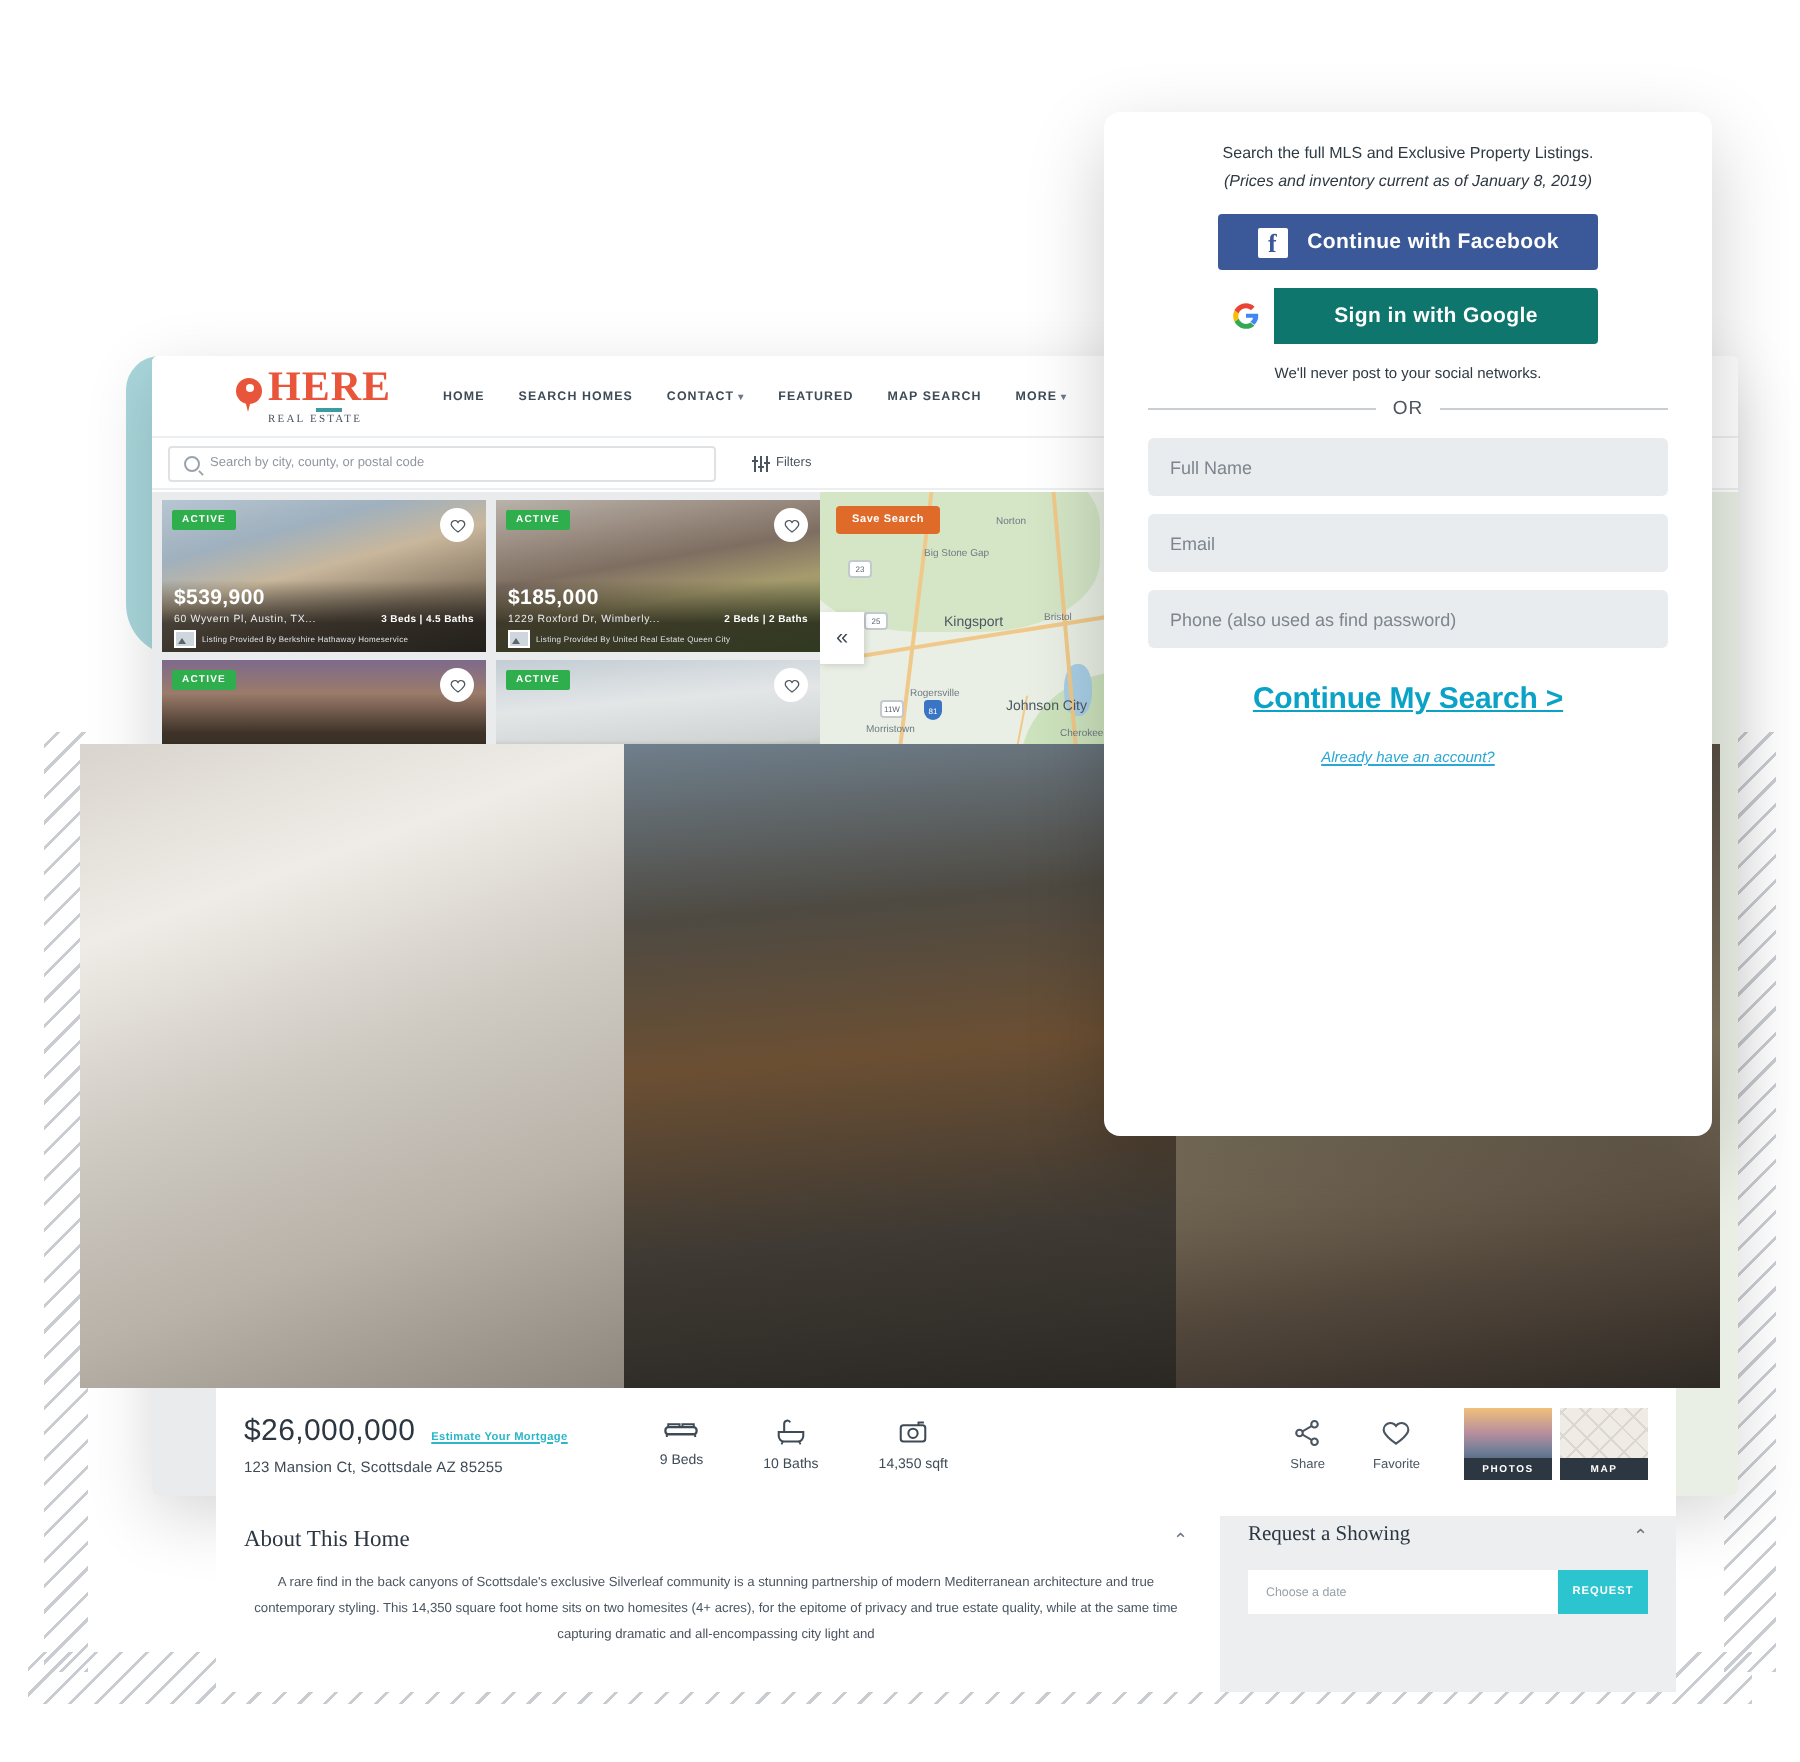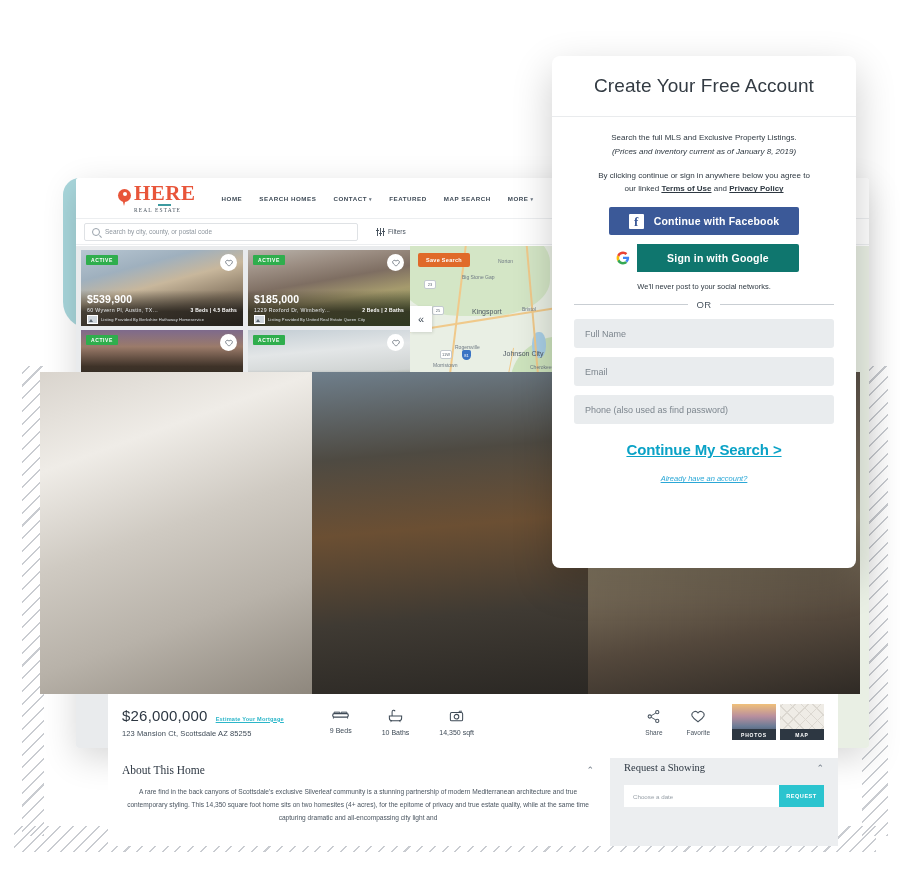--- a/index.html
+++ b/index.html
@@ -452,9 +452,6 @@
   </div>
 
   <div class="modal">
-    <div class="modal-head">
-      <div class="modal-title">Create Your Free Account</div>
-    </div>
     <div class="modal-body">
       <div class="m-l1">Search the full MLS and Exclusive Property Listings.</div>
       <div class="m-l2">(Prices and inventory current as of January 8, 2019)</div>

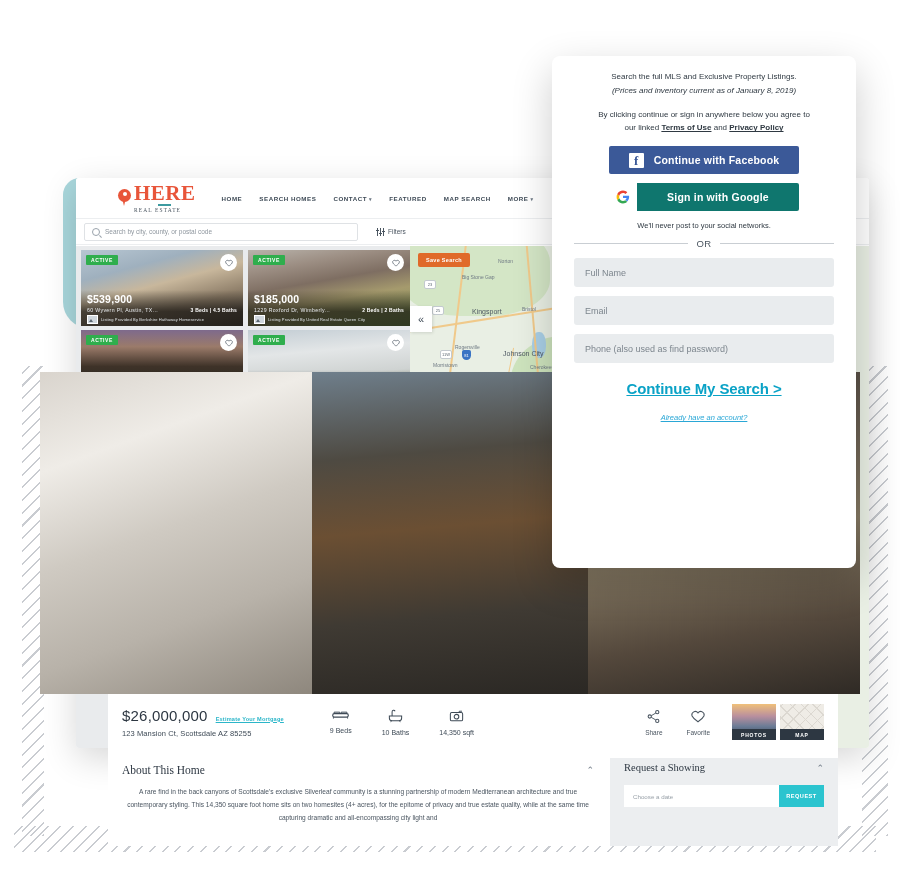--- a/index.html
+++ b/index.html
@@ -455,10 +455,6 @@
     <div class="modal-body">
       <div class="m-l1">Search the full MLS and Exclusive Property Listings.</div>
       <div class="m-l2">(Prices and inventory current as of January 8, 2019)</div>
-      <div class="m-l3">
-        <span>By clicking continue or sign in anywhere below you agree to</span><br>
-        <span>our linked </span><a href="#">Terms of Use</a><span> and </span><a href="#">Privacy Policy</a>
-      </div>
 
       <div class="fb-btn">
         <span class="fb-ico">f</span>

